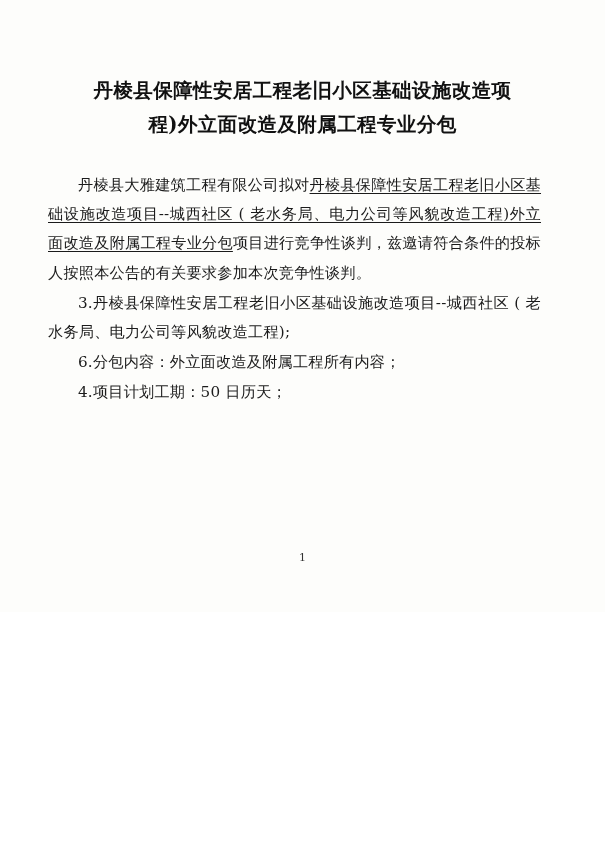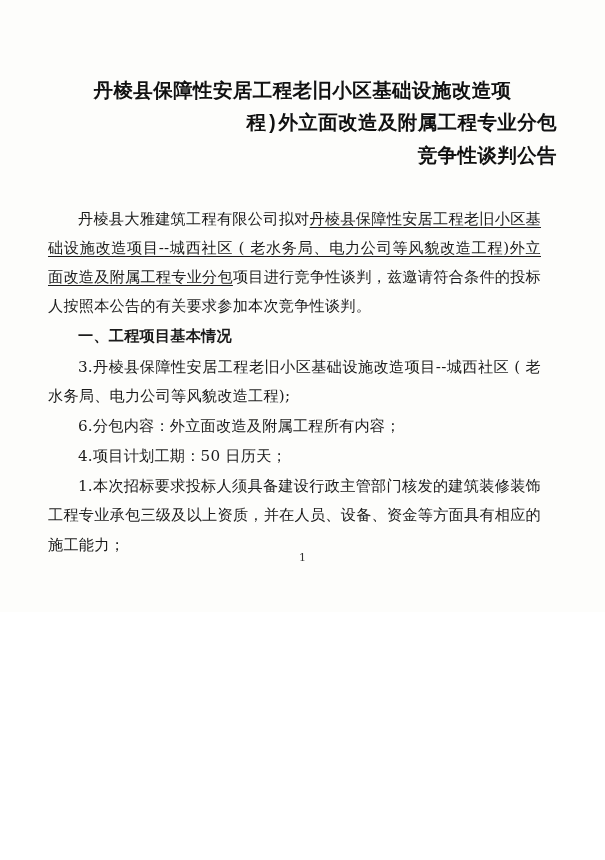--- a/index.html
+++ b/index.html
@@ -35,8 +35,7 @@
     font-family: "DejaVu Serif", serif;
   }
   .title-line.center {
-    text-align: right;
-    font-family: Liberation Mono, monospace;
+    text-align: center;
   }
   .body-block {
     margin-top: 30px;

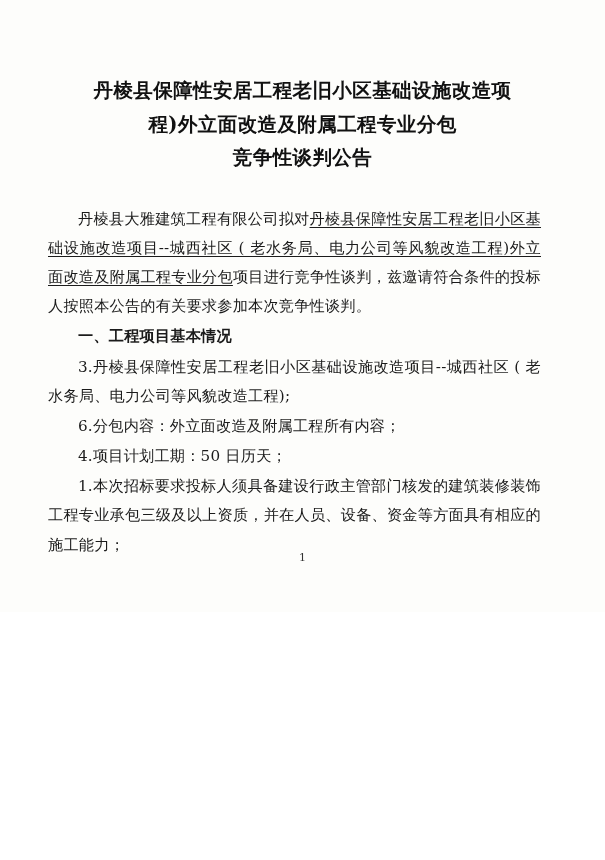--- a/index.html
+++ b/index.html
@@ -79,7 +79,6 @@
   <div class="title-block">
     <div class="title-line">丹棱县保障性安居工程老旧小区基础设施改造项</div>
     <div class="title-line center">程)外立面改造及附属工程专业分包</div>
-    <div class="title-line center">竞争性谈判公告</div>
   </div>
 
   <div class="body-block">

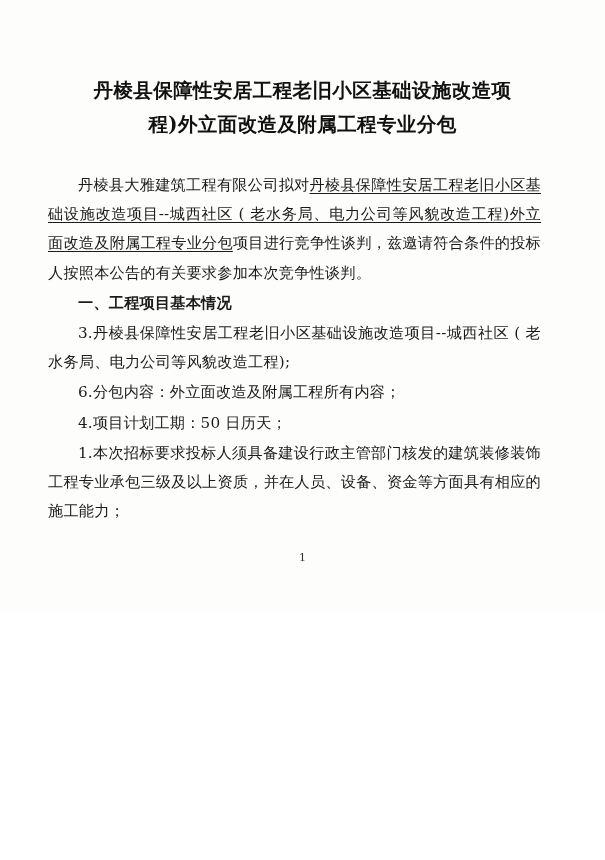--- a/index.html
+++ b/index.html
@@ -85,7 +85,6 @@
 
     <p class="para indent"><span>丹棱县大雅建筑工程有限公司拟对</span><span class="u">丹棱县保障性安居工程老旧小区基础设施改造项目--城西社区 ( 老水务局、电力公司等风貌改造工程)外立面改造及附属工程专业分包</span><span>项目进行竞争性谈判，兹邀请符合条件的投标人按照本公告的有关要求参加本次竞争性谈判。</span></p>
 
-    <p class="para heading">一、工程项目基本情况</p>
     <p class="para indent">3.丹棱县保障性安居工程老旧小区基础设施改造项目--城西社区 ( 老水务局、电力公司等风貌改造工程);</p>
     <p class="para indent">6.分包内容：外立面改造及附属工程所有内容；</p>
     <p class="para indent">4.项目计划工期：50 日历天；</p>

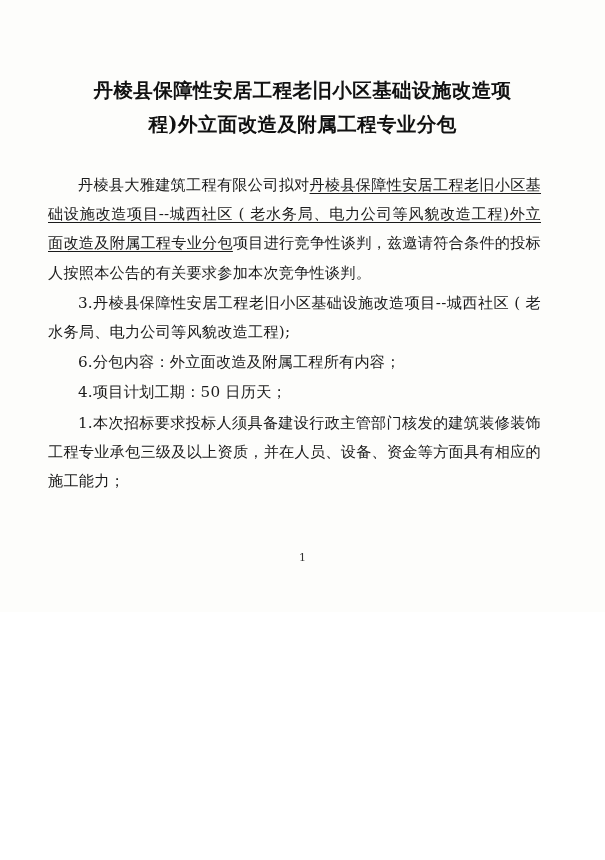--- a/index.html
+++ b/index.html
@@ -89,7 +89,6 @@
     <p class="para indent">6.分包内容：外立面改造及附属工程所有内容；</p>
     <p class="para indent">4.项目计划工期：50 日历天；</p>
 
-    <p class="para indent">1.本次招标要求投标人须具备建设行政主管部门核发的建筑装修装饰工程专业承包三级及以上资质，并在人员、设备、资金等方面具有相应的施工能力；</p>
 
   </div>
 

